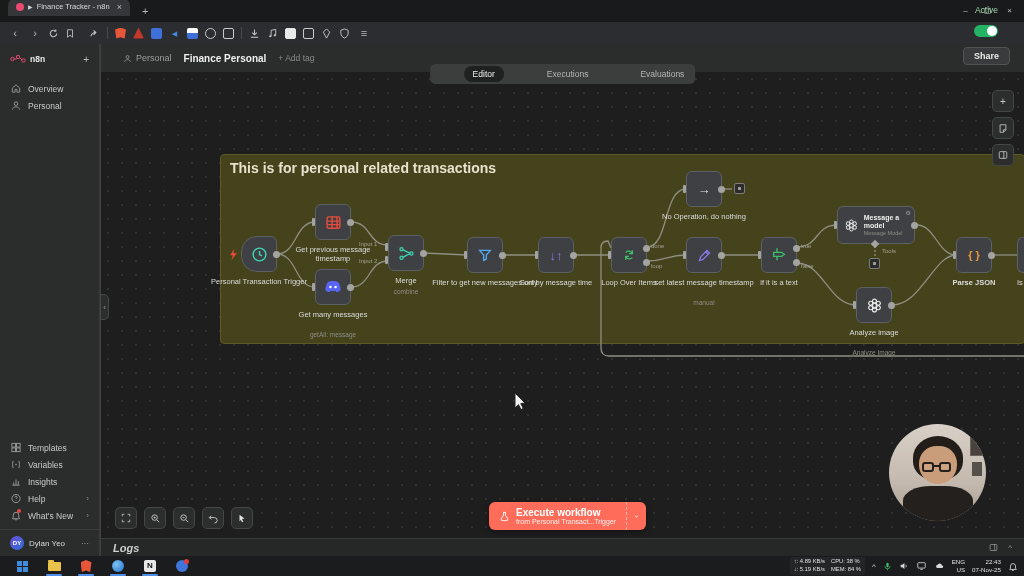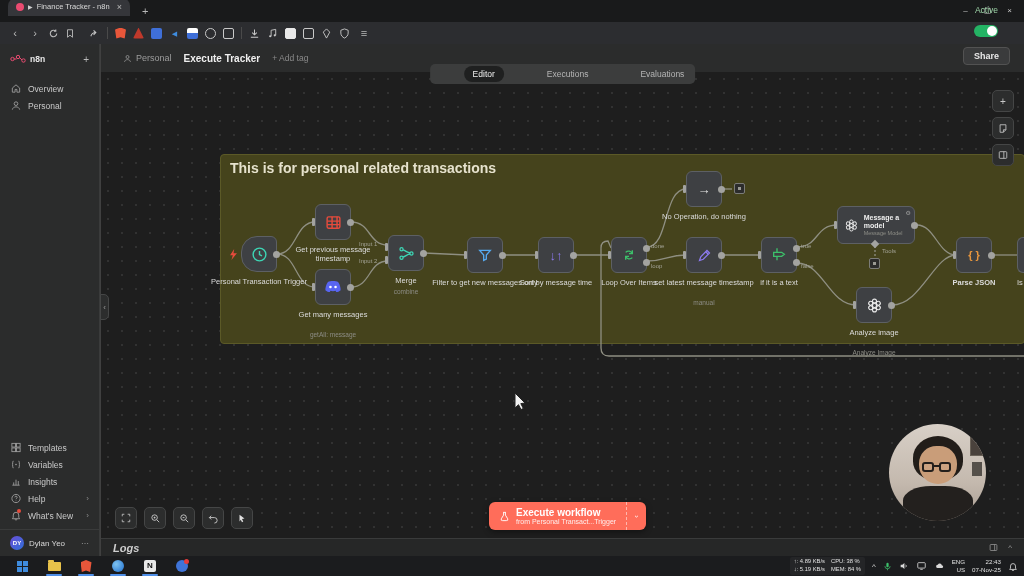--- a/index.html
+++ b/index.html
@@ -283,7 +283,7 @@
           </svg>
         <span>Personal</span>
       </div>
-      <span class="wfname">Execute Tracker</span>
+      <span class="wfname">Finance Personal</span>
       <span class="addtag">+ Add tag</span>
       <div class="hright">
         <span class="counter">0 / 3</span>

